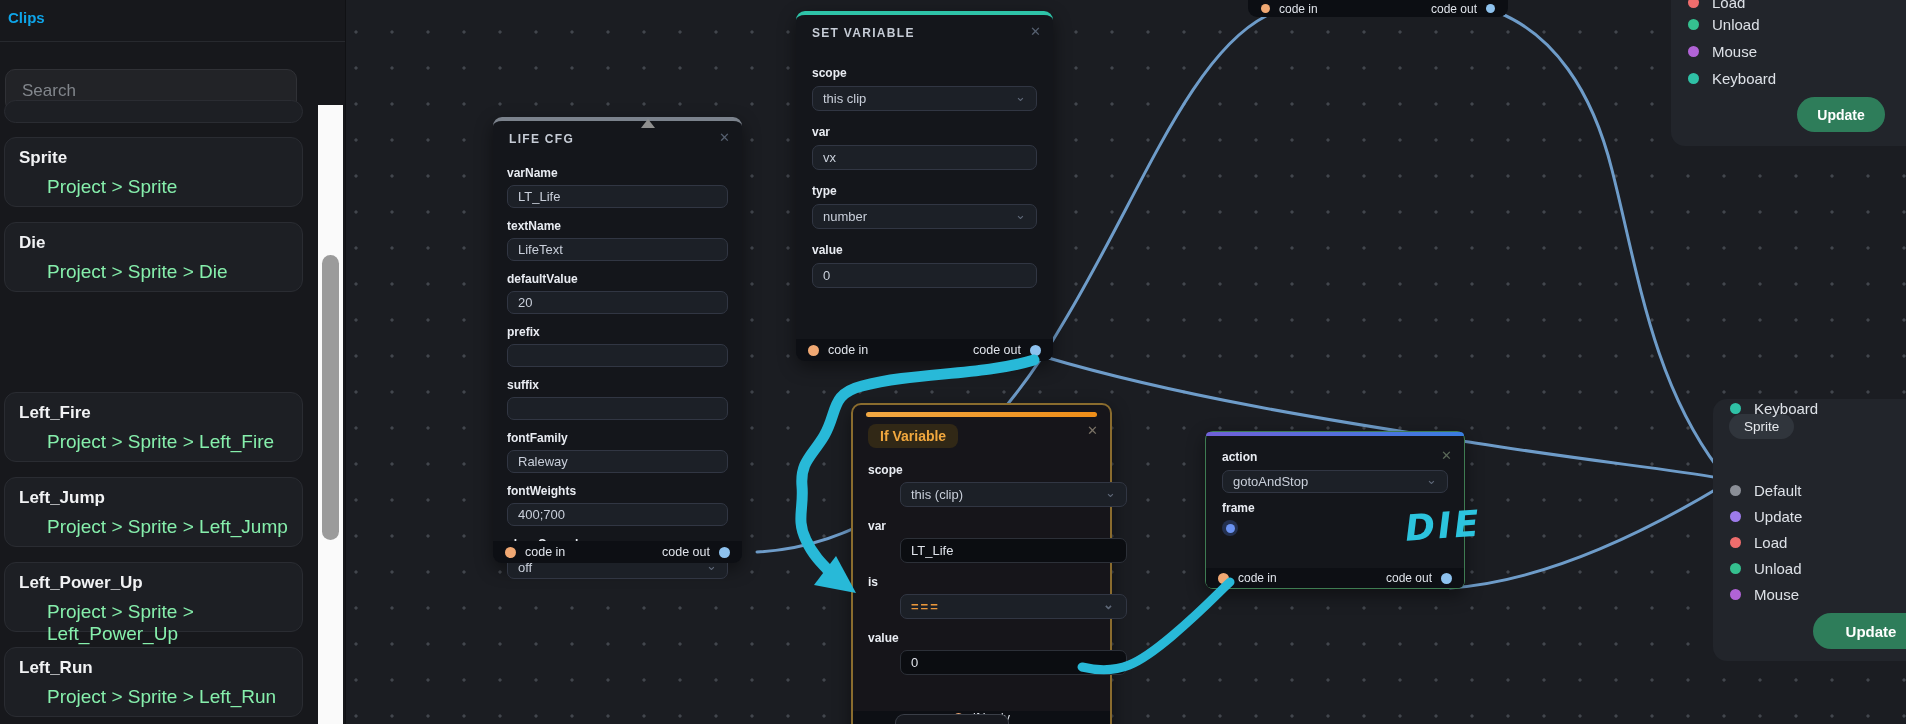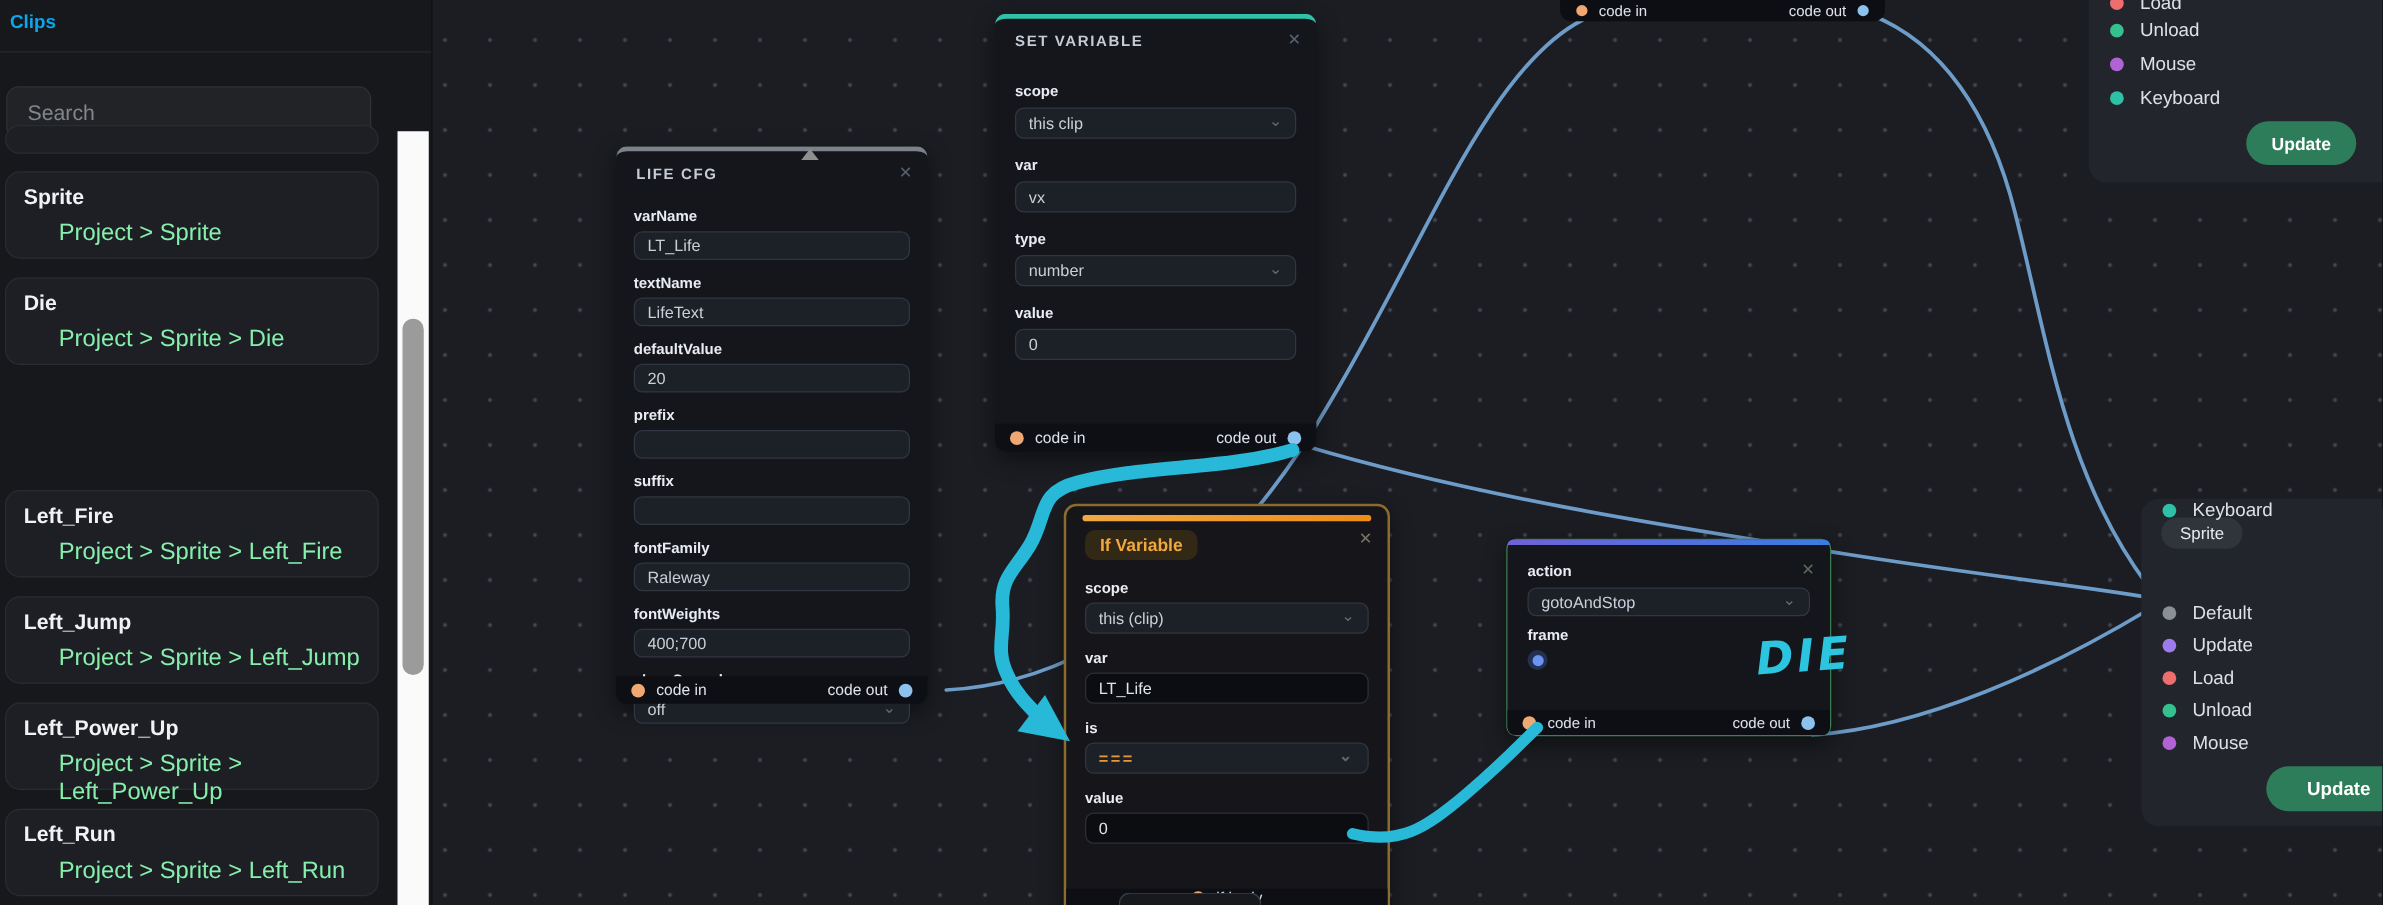--- a/index.html
+++ b/index.html
@@ -64,7 +64,7 @@
   .ifvar .close{top:18px;color:#7a7266;}
   .ifvar .fields{padding:3px 15px 0 15px;}
   .ifvar .flabel{margin-top:12px;}
-  .ifvar .finput,.ifvar .fselect{margin-top:5px;height:25px;line-height:23px;}
+  .ifvar .finput,.ifvar .fselect{margin-top:5px;height:25px;line-height:23px;margin-left:32px;}
   .ifvar .finput.dark{background:#0b0d11;border-color:#2c3038;color:#dfe3ea;}
   .ifvar .fselect.orange{color:#e8963c;letter-spacing:2px;font-weight:bold;}
   .ifvar .footer{height:26px;border-radius:0 0 8px 8px;flex-direction:column;}

